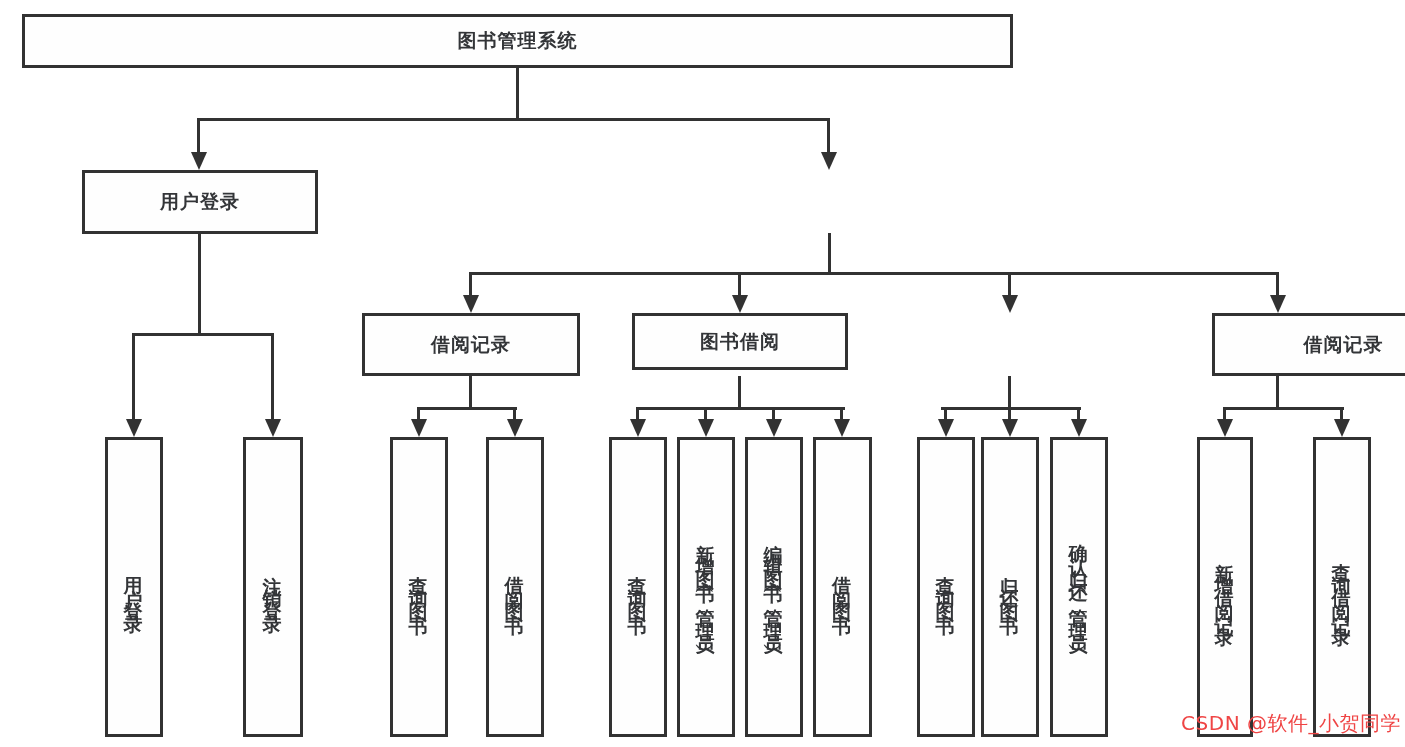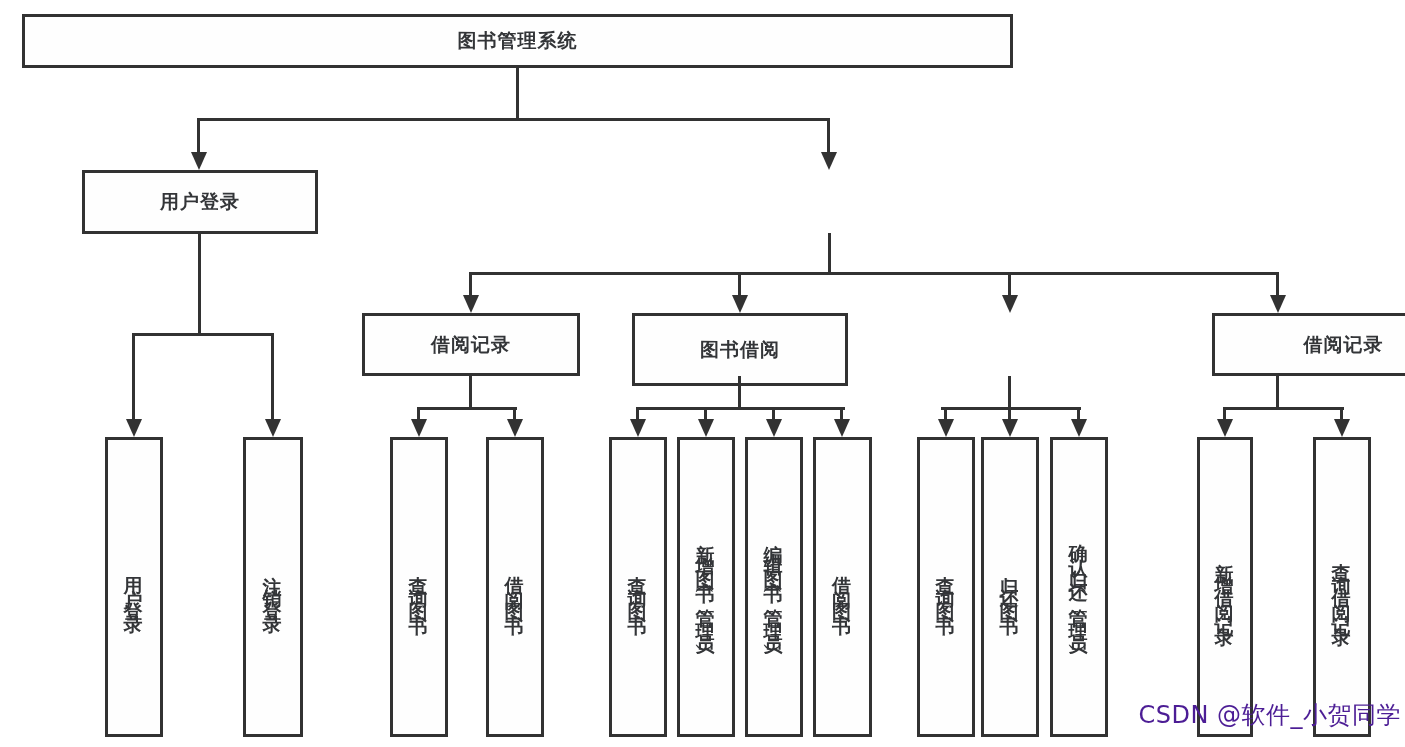--- a/index.html
+++ b/index.html
@@ -71,7 +71,7 @@
   <div class="box h" style="left:82px; top:170px; width:236px; height:64px">用户登录</div>
 
   <div class="box h" style="left:362px; top:313px; width:218px; height:63px">借阅记录</div>
-  <div class="box h" style="left:632px; top:313px; width:216px; height:73px">图书借阅</div>
+  <div class="box h" style="left:632px; top:313px; width:216px; height:57px">图书借阅</div>
   <div class="box h" style="left:1212px; top:313px; width:263px; height:63px">借阅记录</div>
 
   <div class="box v" style="left:105px; top:437px; width:58px; height:300px">用户登录</div>

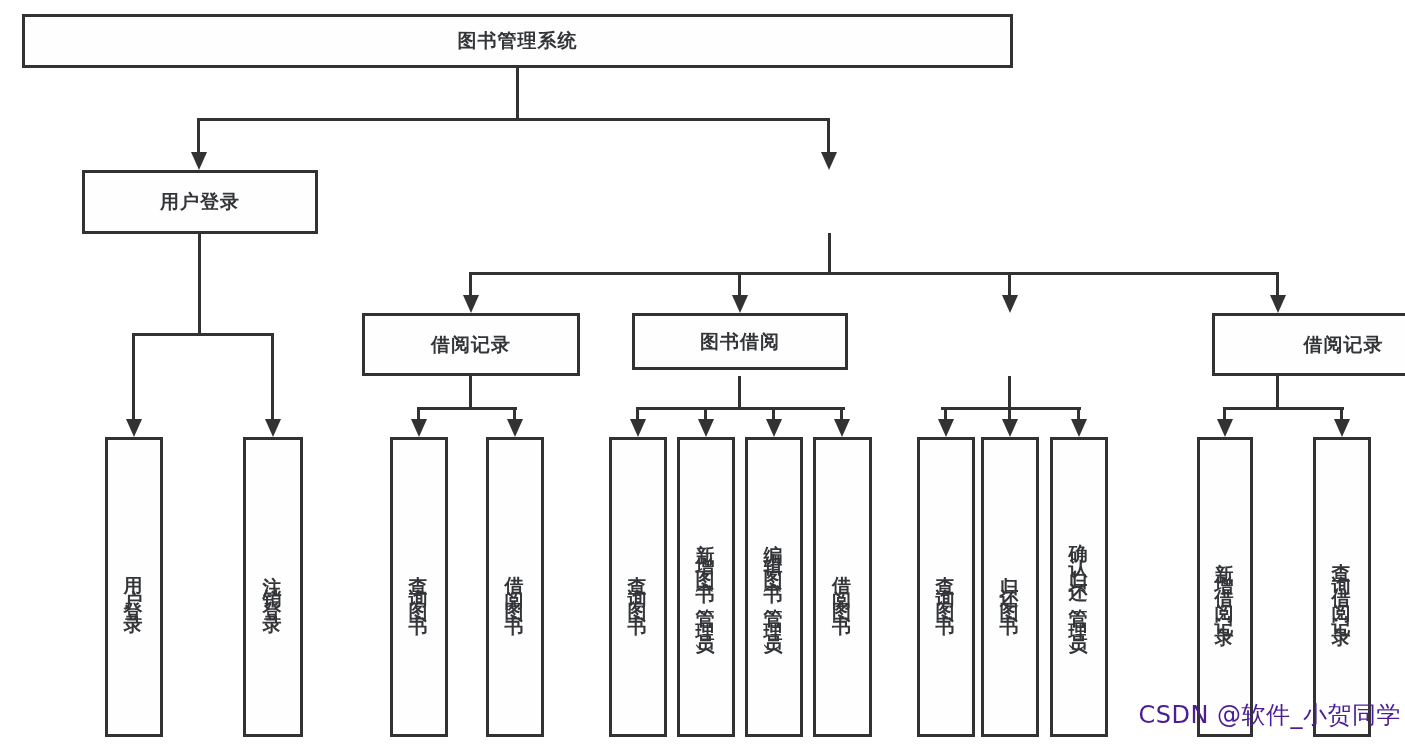--- a/index.html
+++ b/index.html
@@ -53,9 +53,9 @@
   .watermark {
     position: absolute;
     right: 4px;
-    bottom: 16px;
-    font-size: 24px;
-    color: #4c1d95;
+    bottom: 10px;
+    font-size: 20px;
+    color: #ef4444;
     letter-spacing: 0.5px;
     white-space: nowrap;
     z-index: 5;

